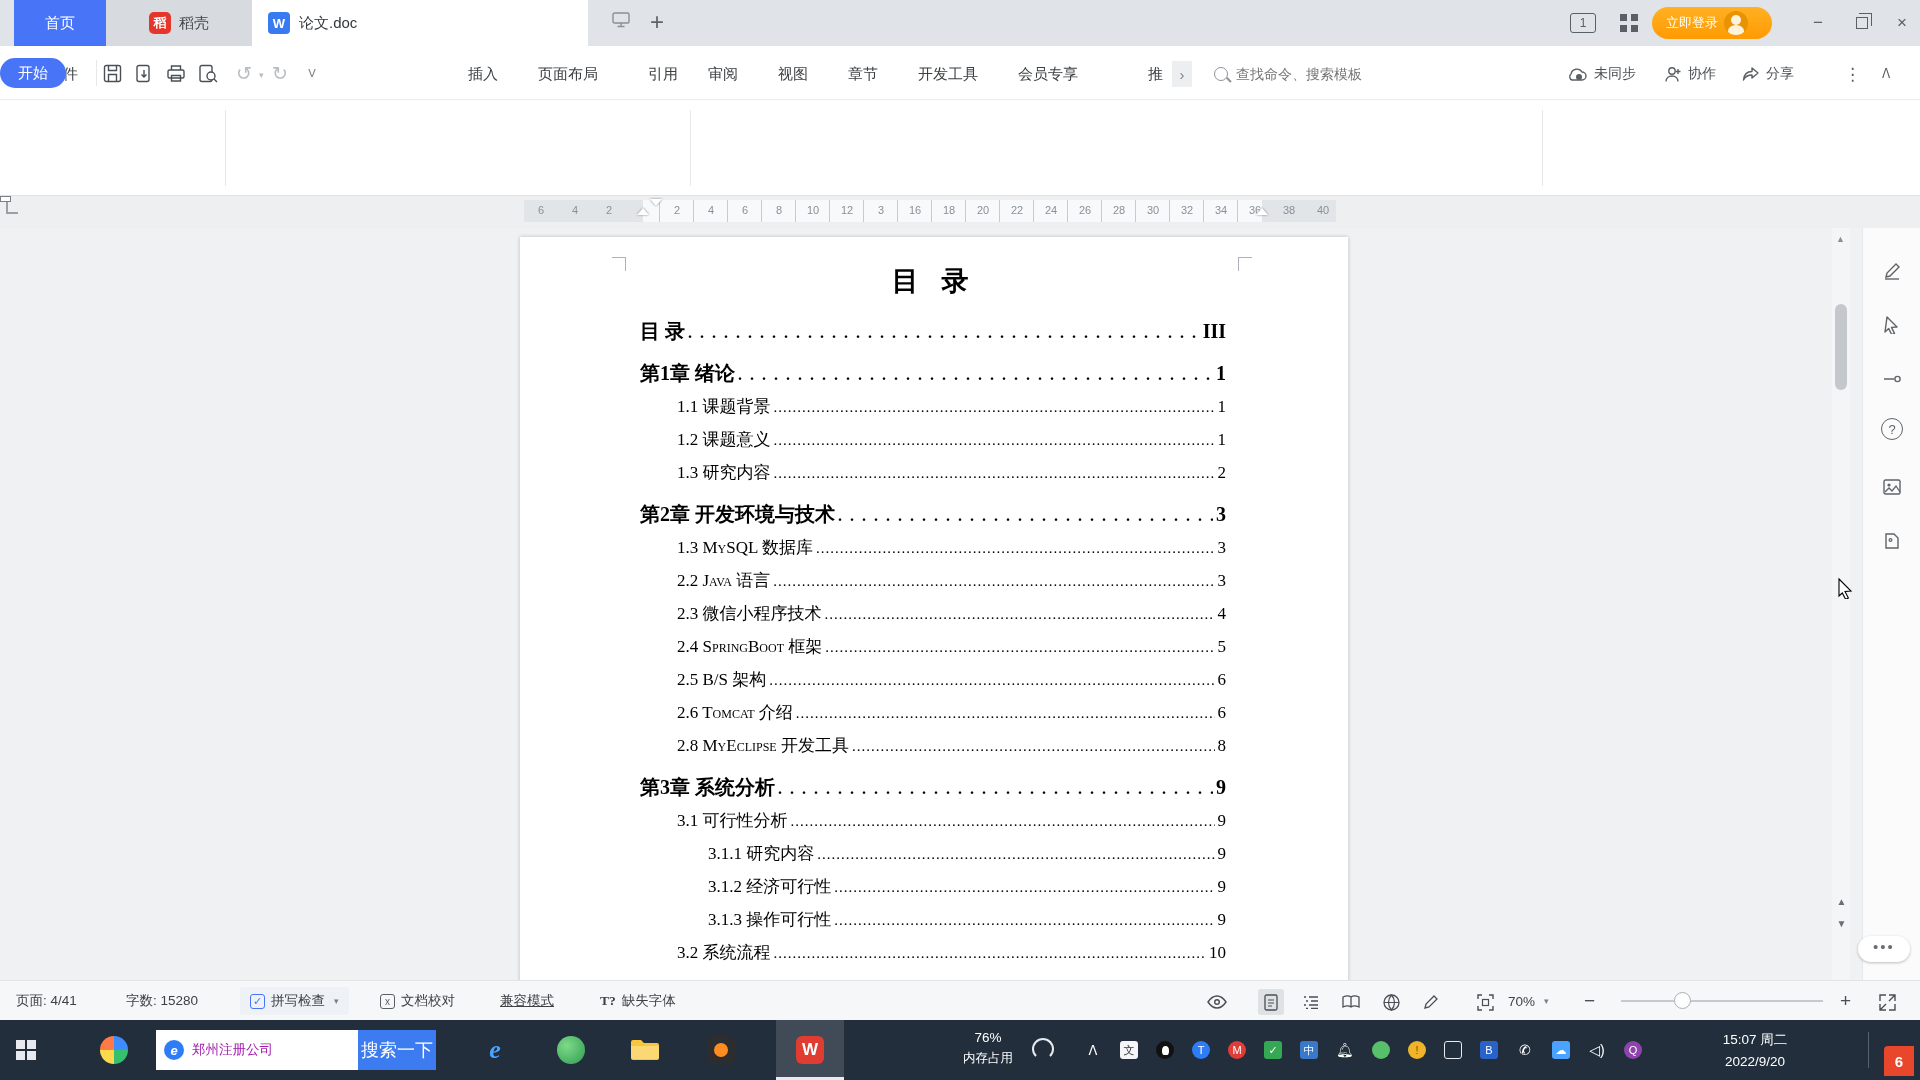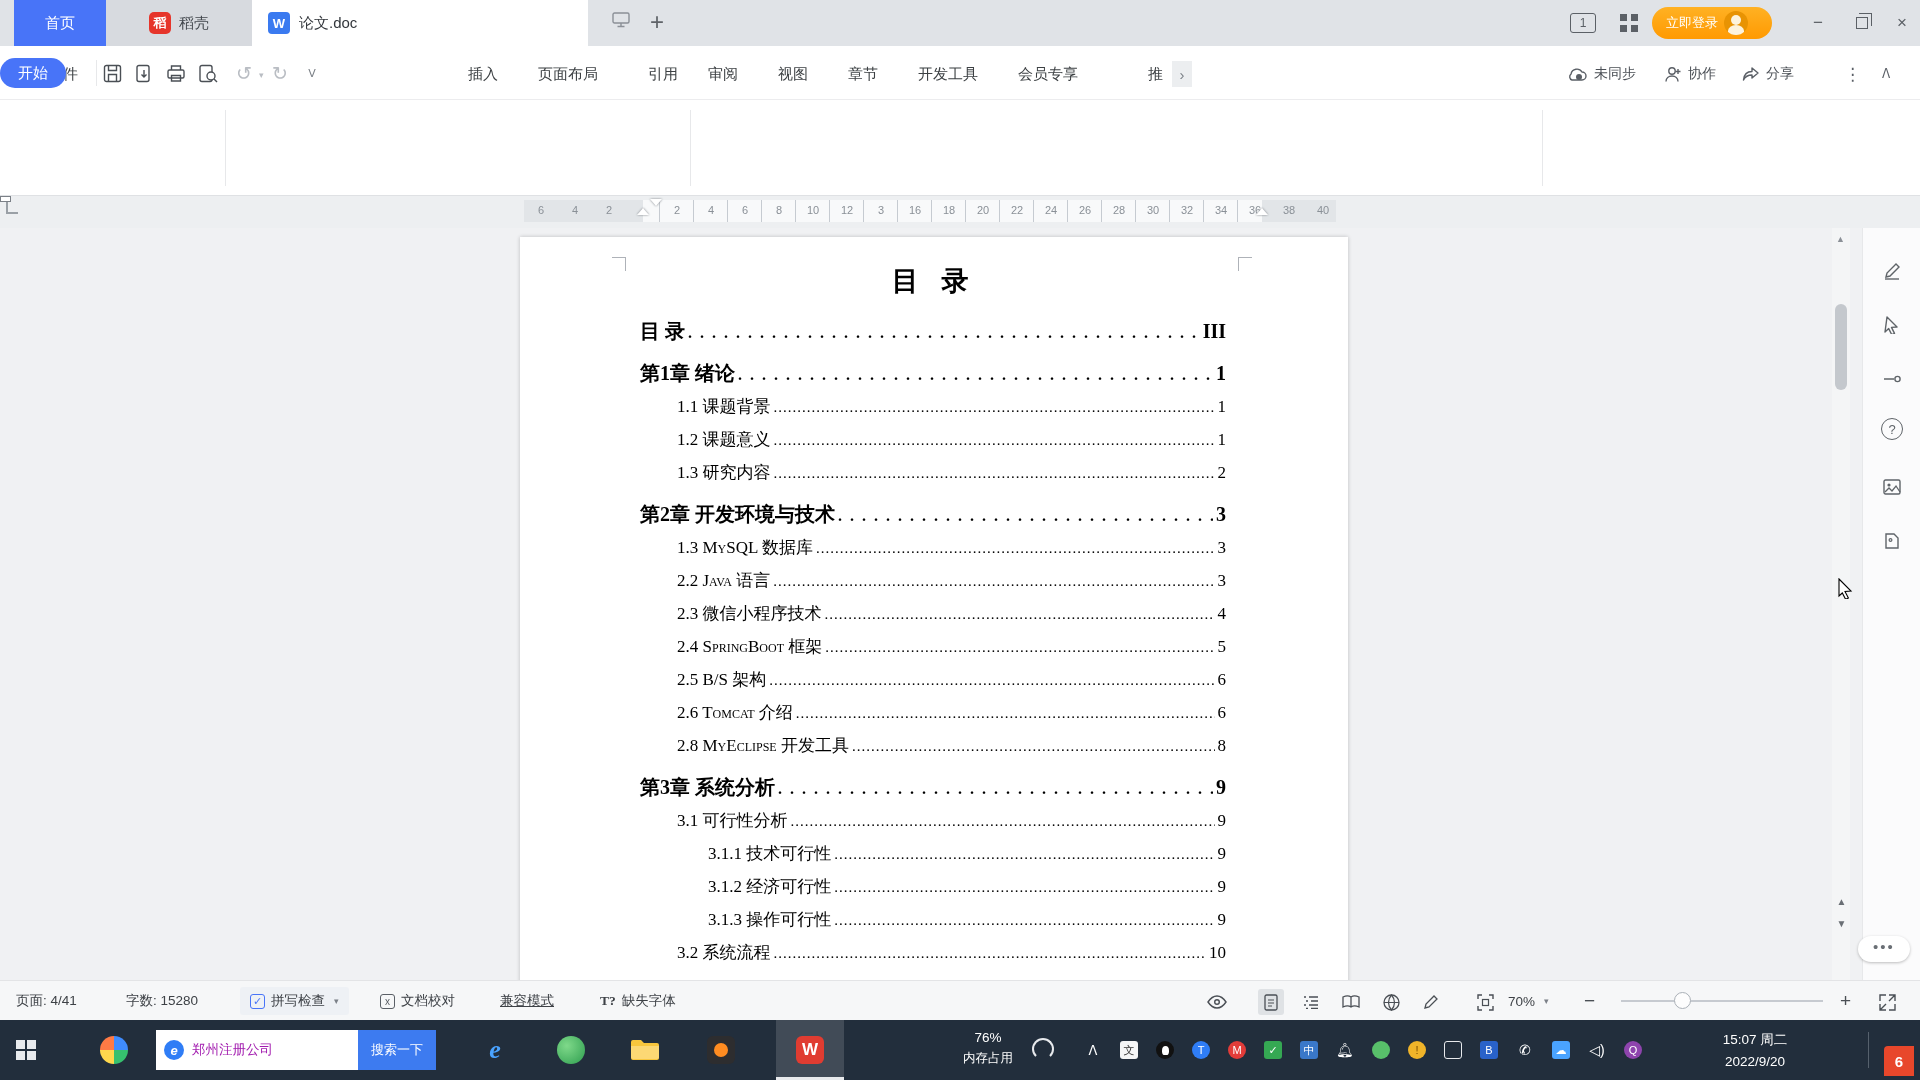--- a/index.html
+++ b/index.html
@@ -226,6 +226,10 @@
     <div class="mitem" style="left:1148px;">推</div>
     <div class="mitem" style="left:1172px; width:20px; height:26px; top:15px; background:#eceef0; justify-content:center; color:#7b8087;">›</div>
 
+    <div id="msearch">
+      <span class="mag"></span>
+      <input placeholder="查找命令、搜索模板" style="">
+    </div>
 
     <div class="mright" style="left:1566px;">
       <svg class="ic" width="22" height="16" viewBox="0 0 22 16">

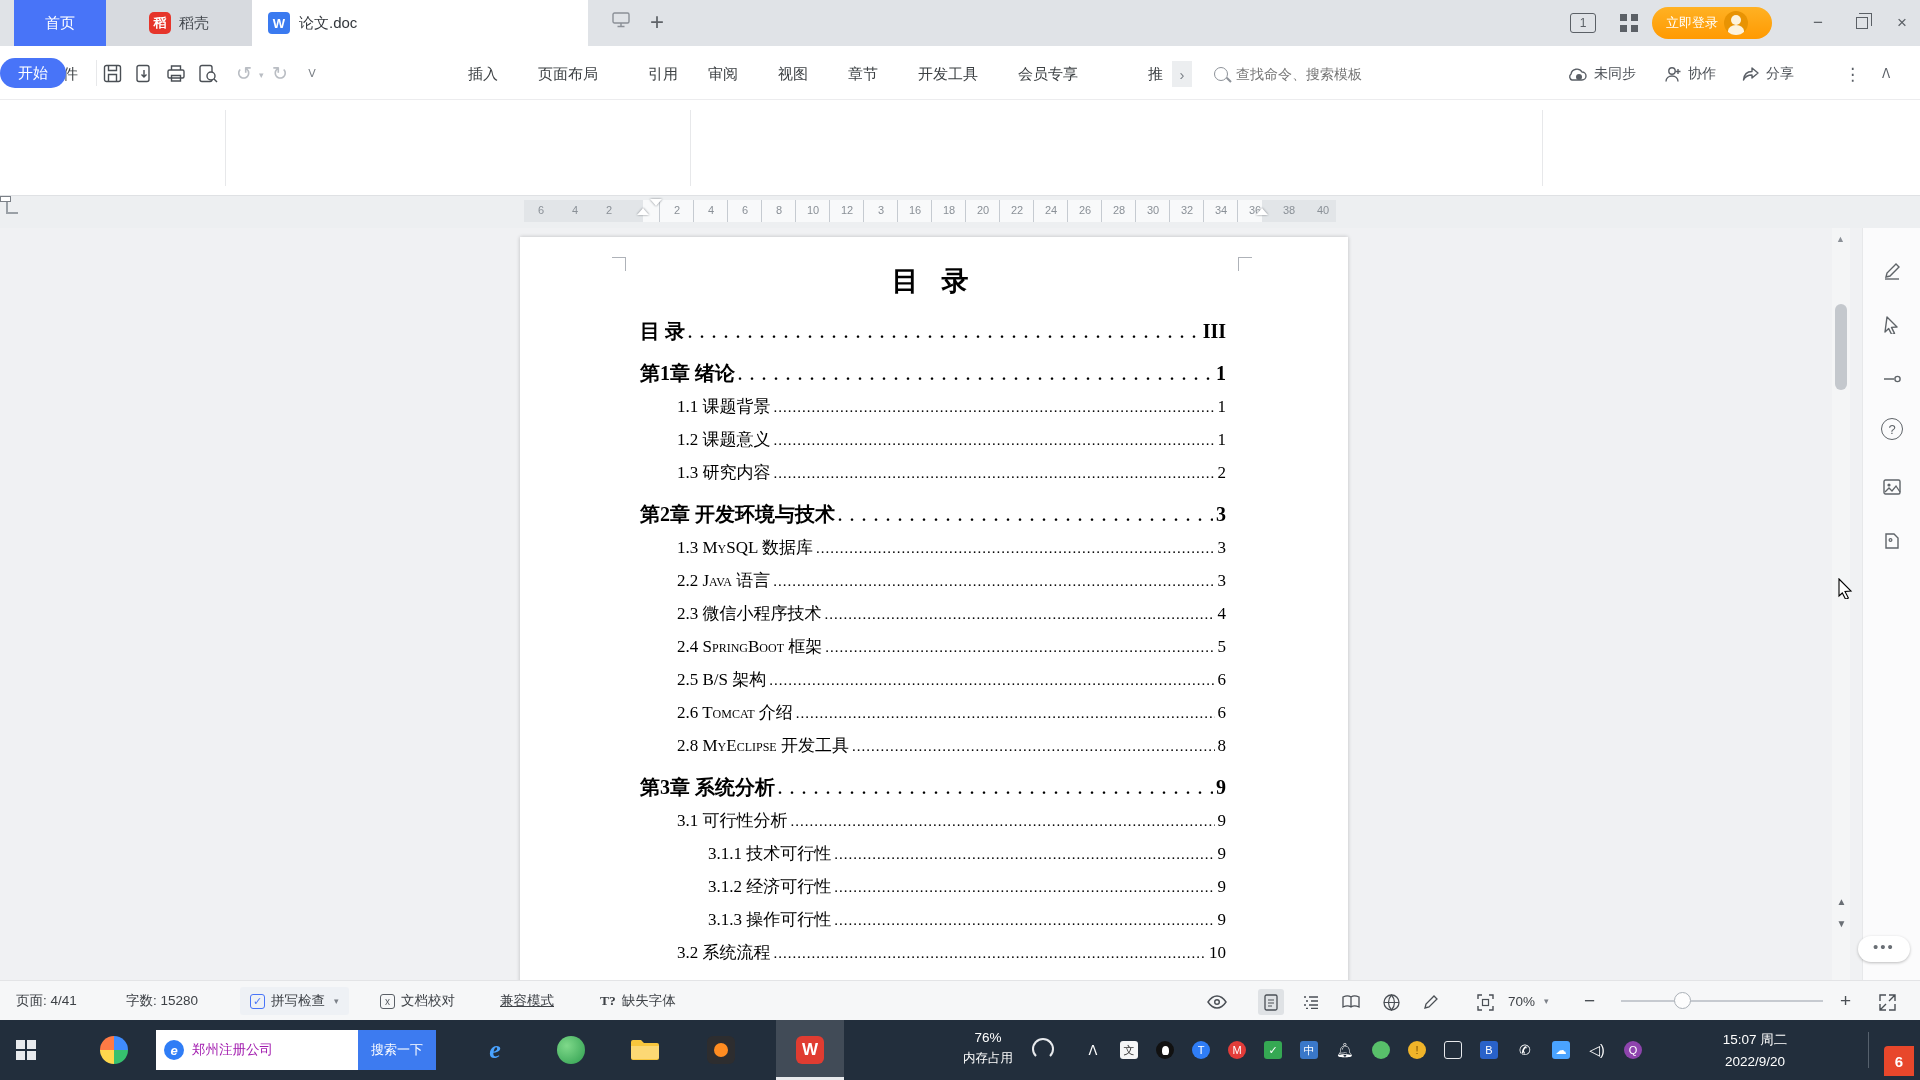--- a/index.html
+++ b/index.html
@@ -602,7 +602,7 @@
             <span class="pg">9</span>
           </div>
         <div class="toc-row lv3">
-            <span class="t">3.1.1 技术可行性</span>
+            <span class="t">3.1.1 研究内容</span>
             <span class="leader"></span>
             <span class="pg">9</span>
           </div>

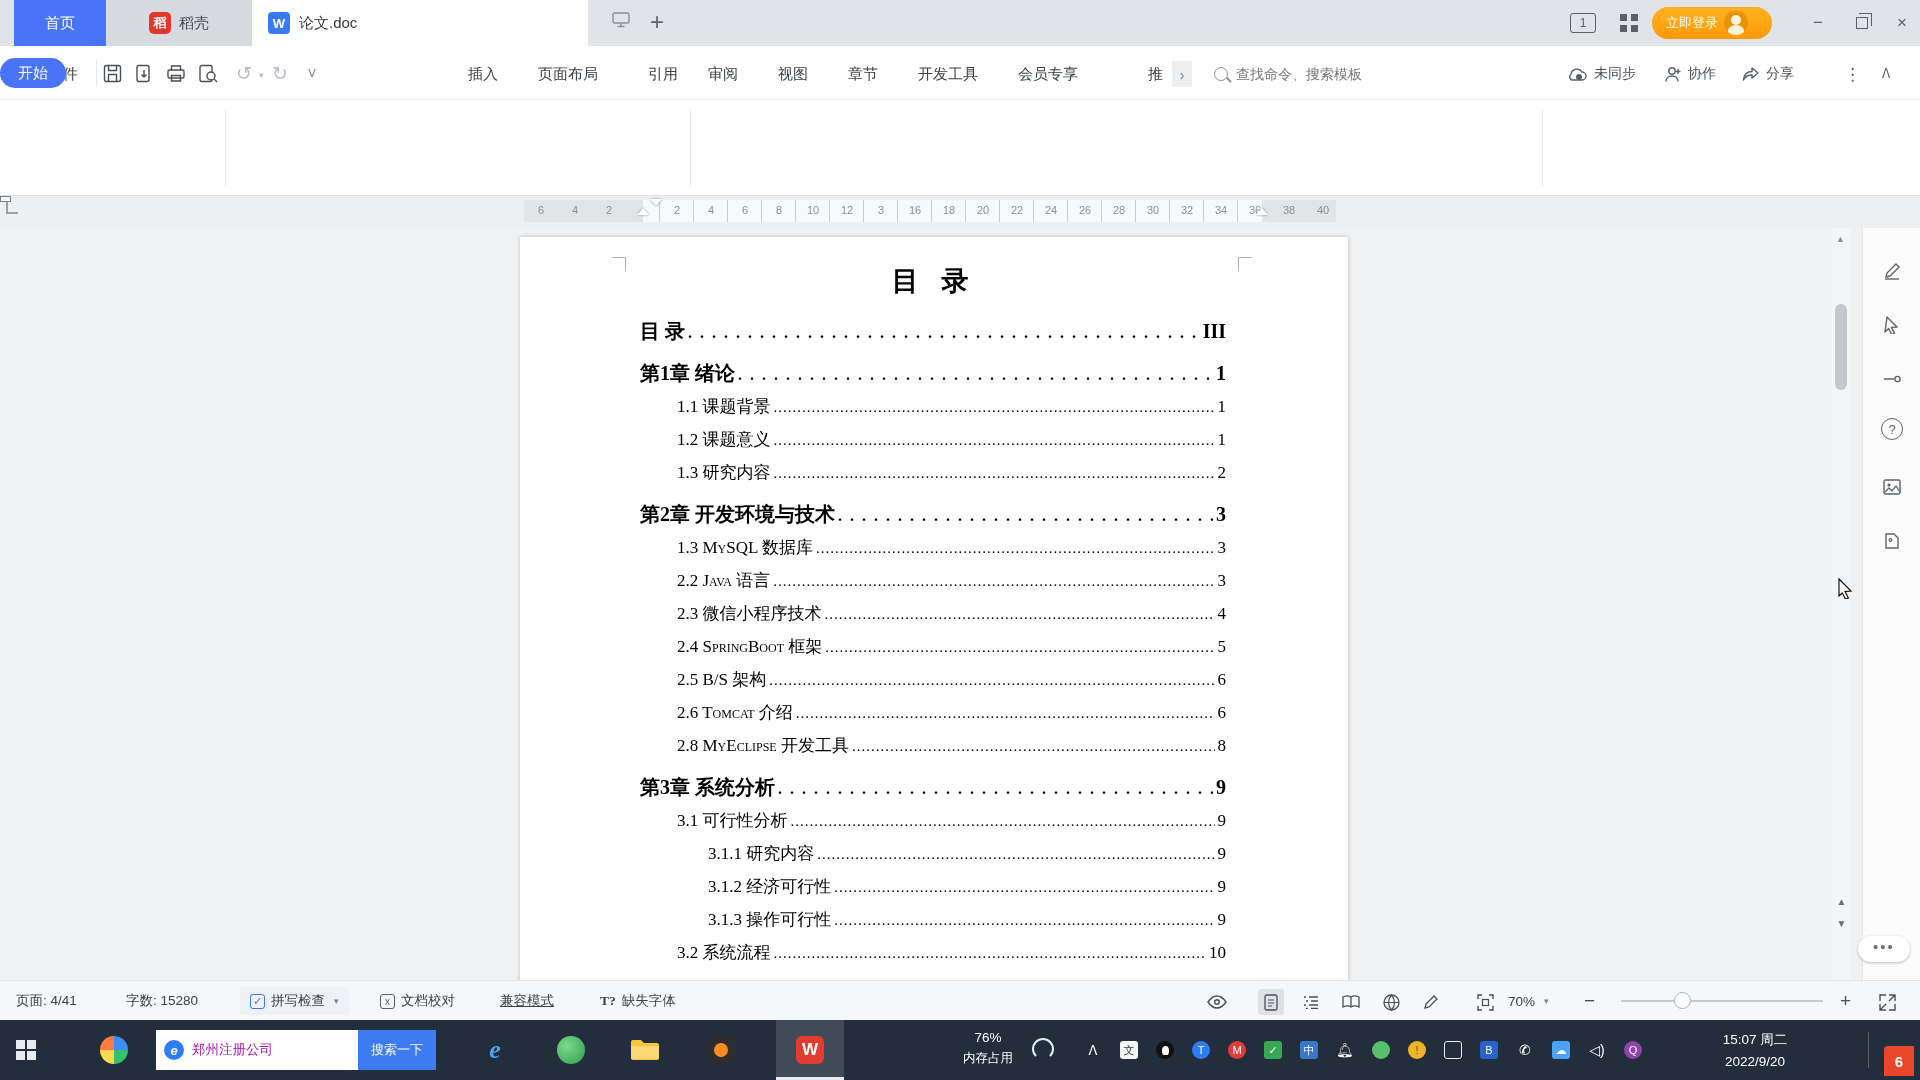--- a/index.html
+++ b/index.html
@@ -127,7 +127,7 @@
   #tsearch { position:absolute; left:156px; top:10px; width:280px; height:40px; background:#fff; display:flex; align-items:center; padding-left:8px; gap:8px; }
   #tsearch .eic { width:20px; height:20px; border-radius:50%; background:#2f7df6; color:#fff; font-size:13px; font-weight:bold; display:flex; align-items:center; justify-content:center; font-style:italic; }
   #tsearch input { border:none; outline:none; font-size:13.5px; color:#a21caf; width:150px; }
-  #tsearch-btn { position:absolute; left:358px; top:10px; width:78px; height:40px; background:#3d7bf0; color:#fff; font-size:13px; display:flex; align-items:center; justify-content:center; cursor:pointer; }
+  #tsearch-btn { position:absolute; left:358px; top:10px; width:78px; height:40px; background:#3d7bf0; color:#fff; font-size:18px; display:flex; align-items:center; justify-content:center; cursor:pointer; }
   .appic { position:absolute; top:13px; width:34px; height:34px; display:flex; align-items:center; justify-content:center; font-weight:bold; font-size:20px; cursor:pointer; }
   #app-wps-cell { position:absolute; left:776px; top:0; width:68px; height:60px; background:rgba(255,255,255,.14); border-bottom:3px solid #e8eaed; }
   #mem { position:absolute; left:946px; top:8px; text-align:center; width:84px; line-height:1.55; font-size:13.5px; cursor:default; }

